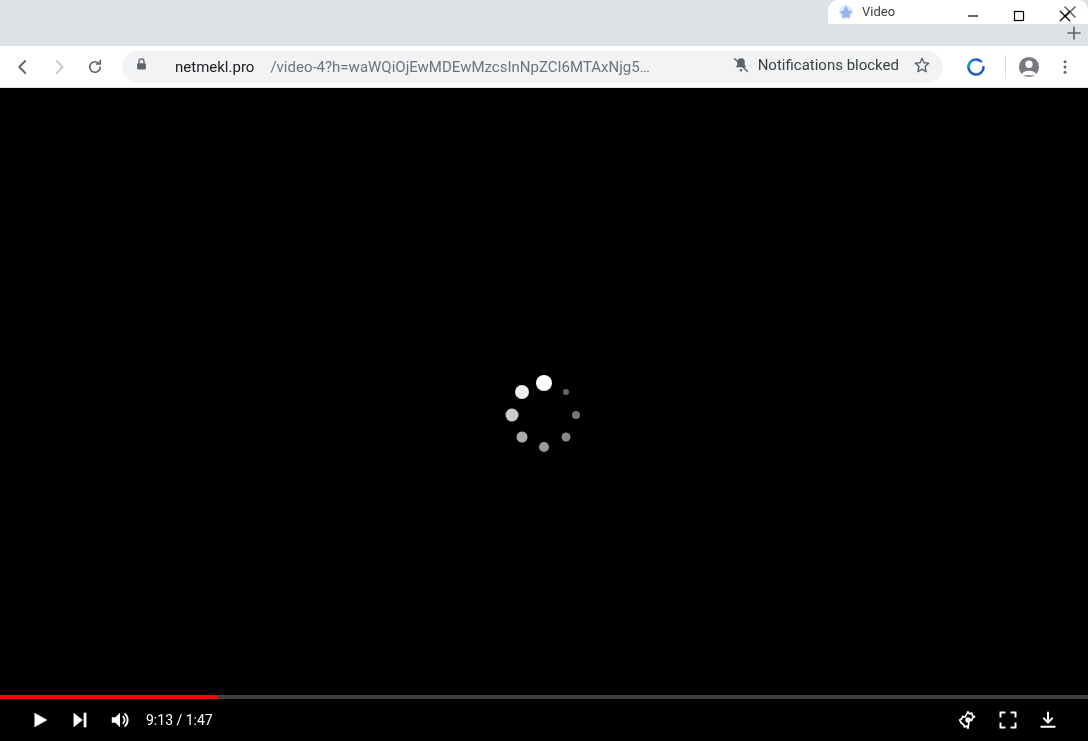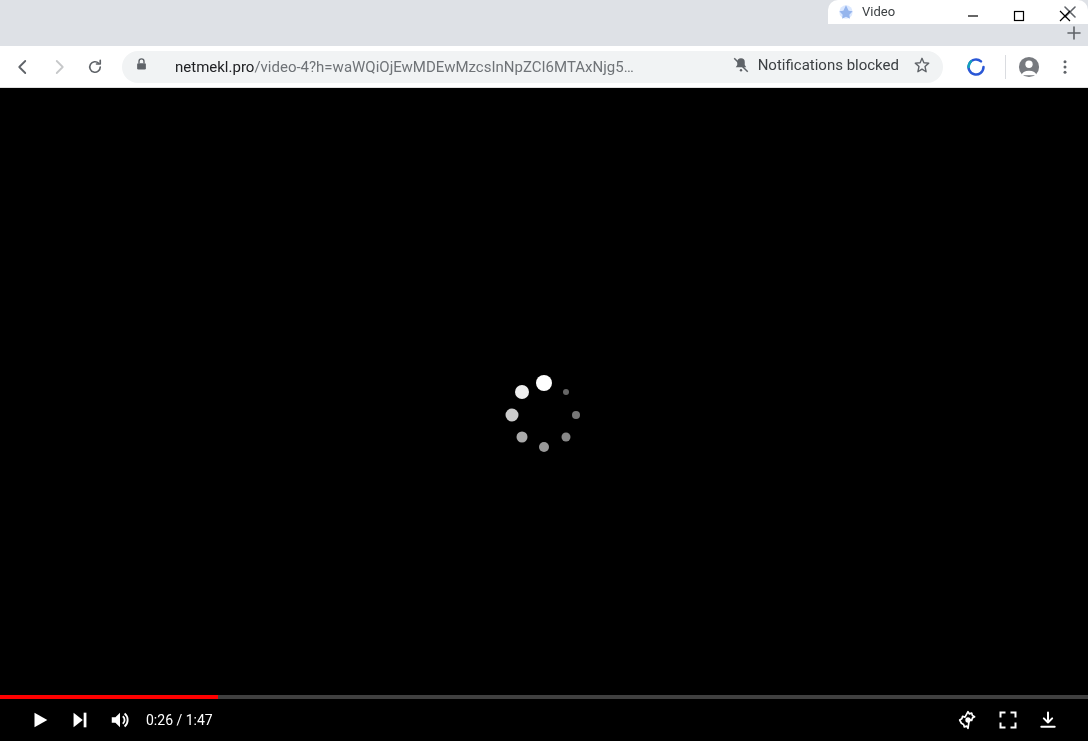--- a/index.html
+++ b/index.html
@@ -26,7 +26,7 @@
   .addrbar .lock { flex: 0 0 auto; }
   .addrbar .url { flex: 1; font-size: 15px; white-space: nowrap; overflow: hidden; text-overflow: ellipsis; }
   .addrbar .url .dark { color: #202124; margin-left: 16px; }
-  .addrbar .url .light { color: #6f7377; }
+  .addrbar .url .light { color: #6f7377; padding-left: 16px; }
   .addrbar .blocked { flex: 0 0 auto; display: flex; align-items: flex-start; gap: 8px; color: #3c4043; font-size: 15px; }
   .addrbar .star { flex: 0 0 auto; margin-left: 4px; }
 

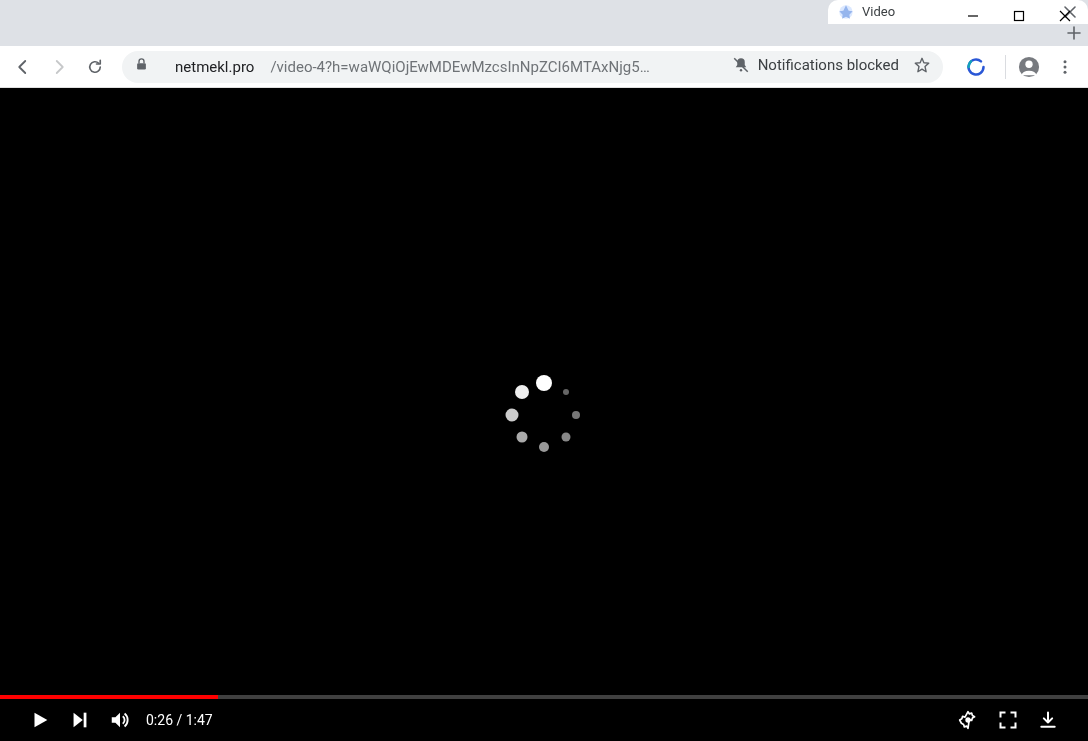--- a/index.html
+++ b/index.html
@@ -196,7 +196,7 @@
             <path d="M17 5 a9 9 0 0 1 0 14" fill="none" stroke="#ffffff" stroke-width="2"></path>
           </svg>
       </div>
-      <span class="time">0:26 / 1:47</span>
+      <span class="time">9:13 / 1:47</span>
       <div class="spacer"></div>
       <div class="vbtn">
         <svg width="20" height="20" viewBox="0 0 24 24">

